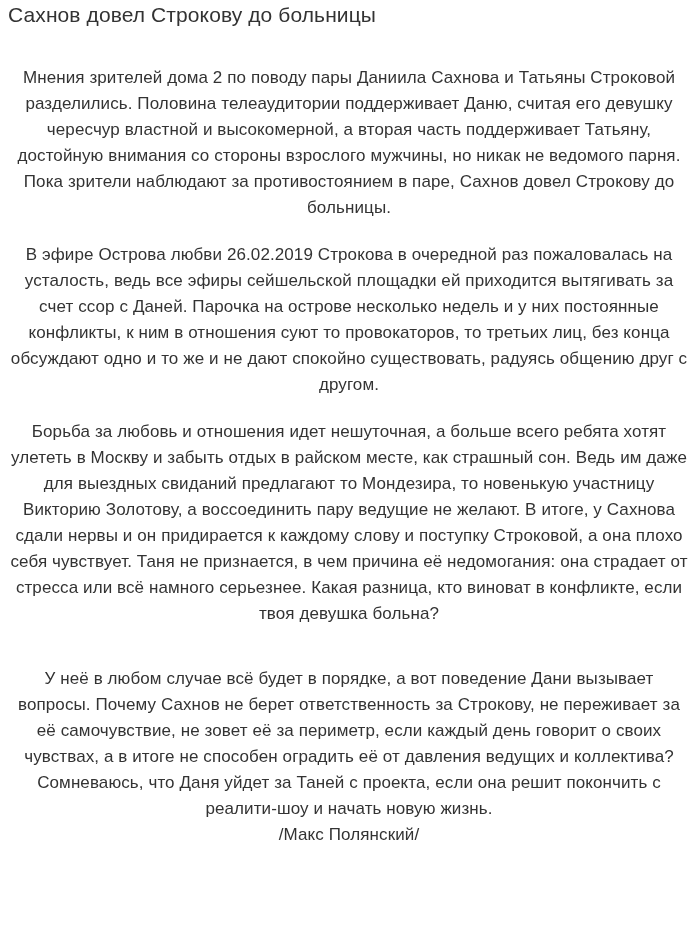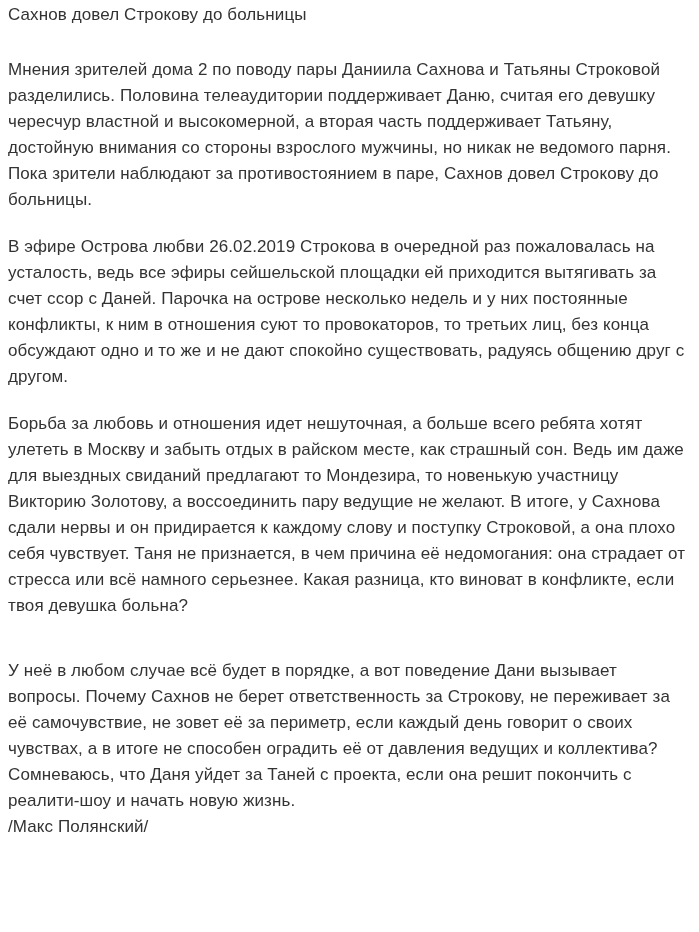--- a/index.html
+++ b/index.html
@@ -23,8 +23,8 @@
     letter-spacing: 0.1px;
   }
   .article-title {
-    margin: 0 0 29px 0;
-    font-size: 17px;
+    margin: 0 0 37px 0;
+    font-size: 21px;
     font-weight: 400;
     line-height: 26px;
   }

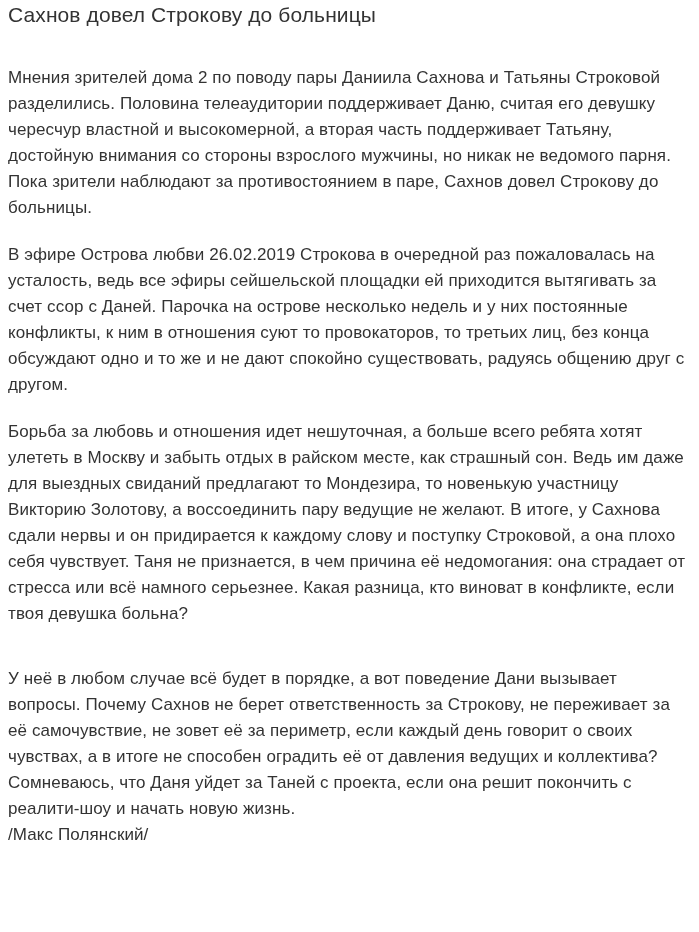--- a/index.html
+++ b/index.html
@@ -30,6 +30,7 @@
   }
   .article p {
     margin: 0 0 21px 0;
+    text-align: center;
   }
   .article p.last {
     margin-bottom: 0;

